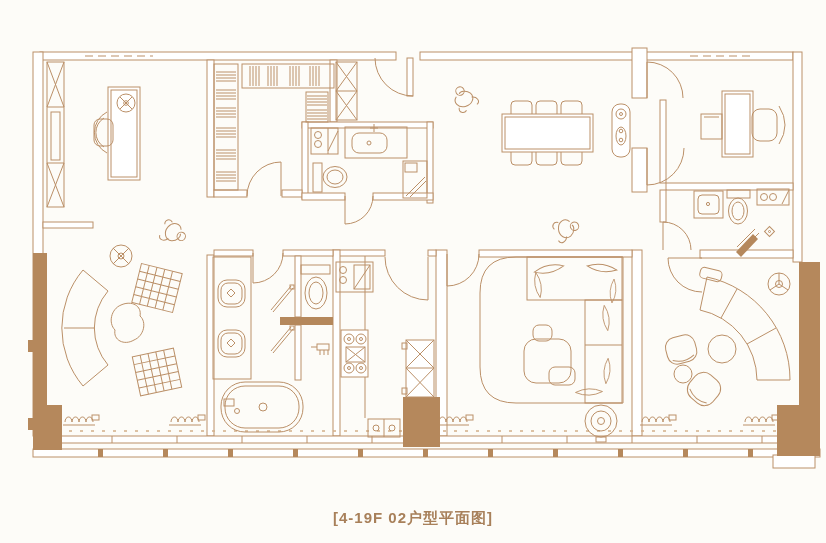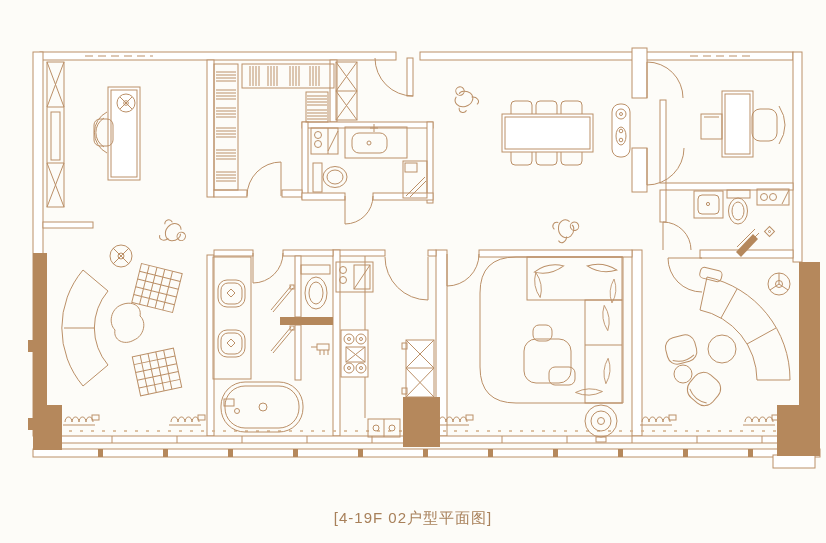--- a/index.html
+++ b/index.html
@@ -19,7 +19,7 @@
   .tdash{fill:none;stroke:var(--line-soft);stroke-width:1.6;stroke-dasharray:3 8;}
   .caption{
     position:absolute;left:0;top:509px;width:826px;text-align:center;
-    color:var(--caption-color);font-size:15px;letter-spacing:1px;font-weight:normal;
+    color:var(--caption-color);font-size:15px;letter-spacing:1px;font-weight:bold;
   }
 </style>
 </head>

